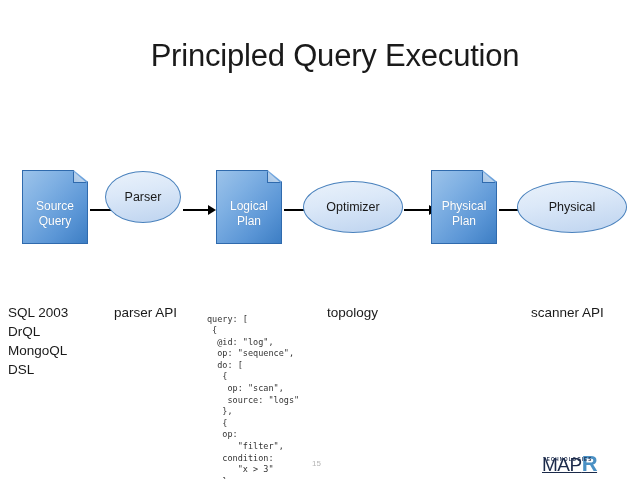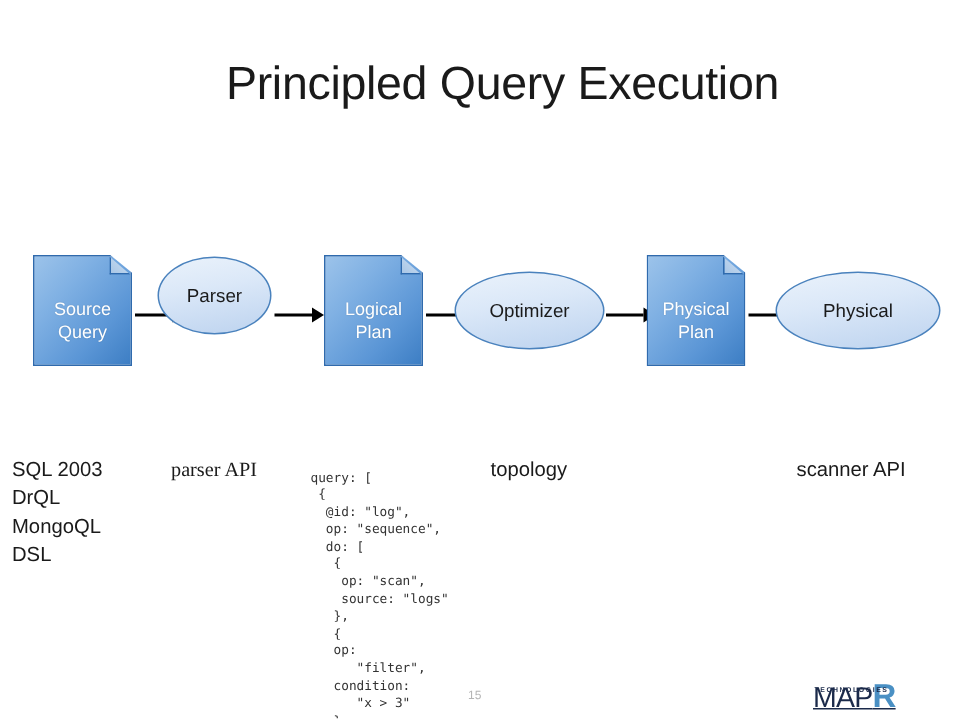--- a/index.html
+++ b/index.html
@@ -120,7 +120,7 @@
     white-space: pre;
   }
   #annot-sources { left: 8px;  top: 303px; }
-  #annot-parser  { left: 114px; top: 303px; font-family: Liberation Serif, serif; }
+  #annot-parser  { left: 114px; top: 303px; }
   #annot-topology{ left: 327px; top: 303px; }
   #annot-scanner { left: 531px; top: 303px; }
 

